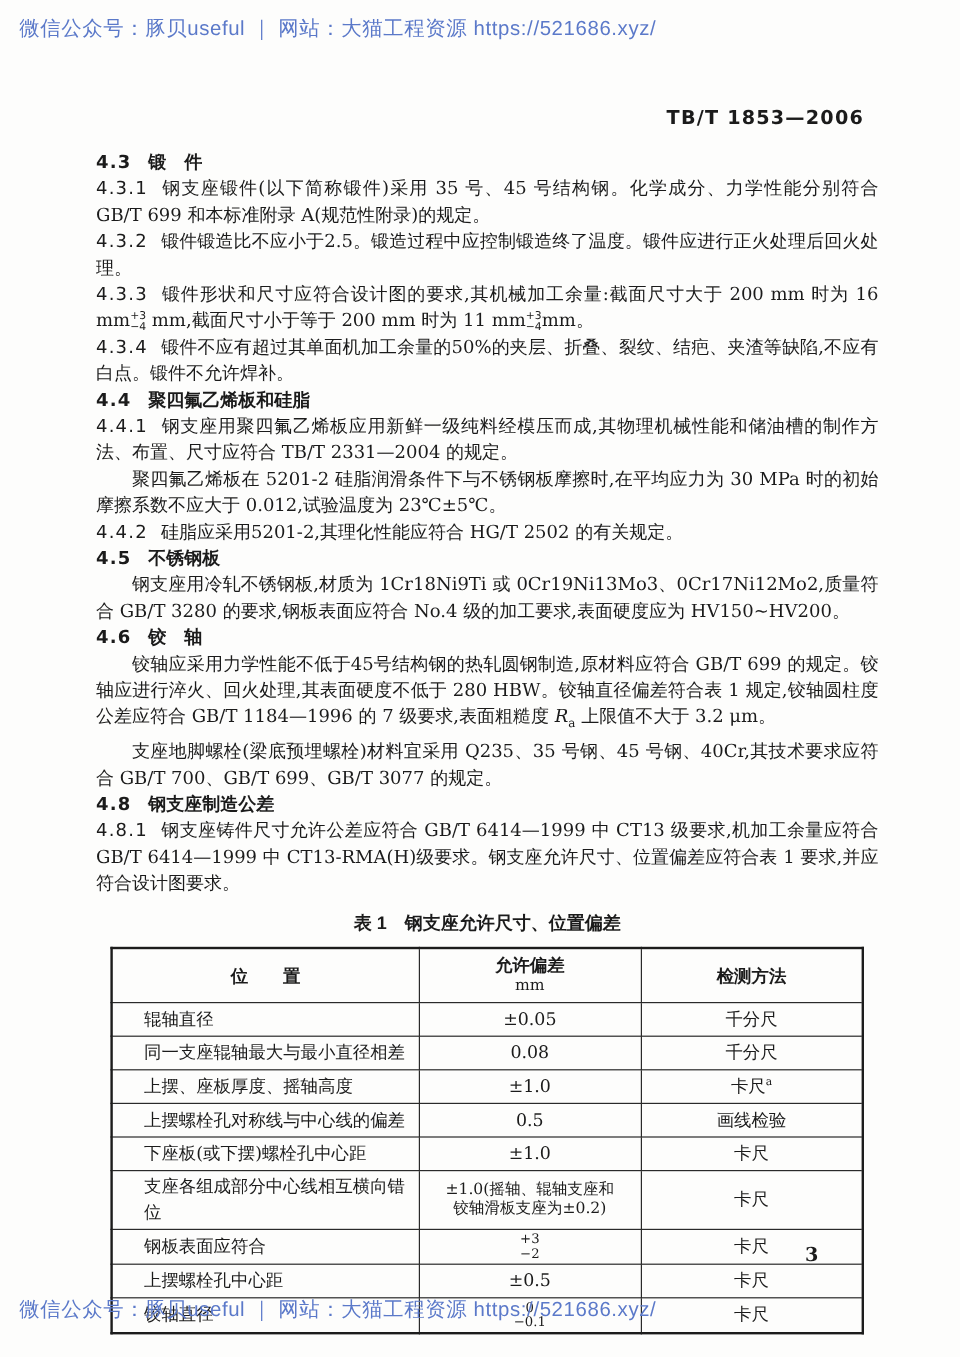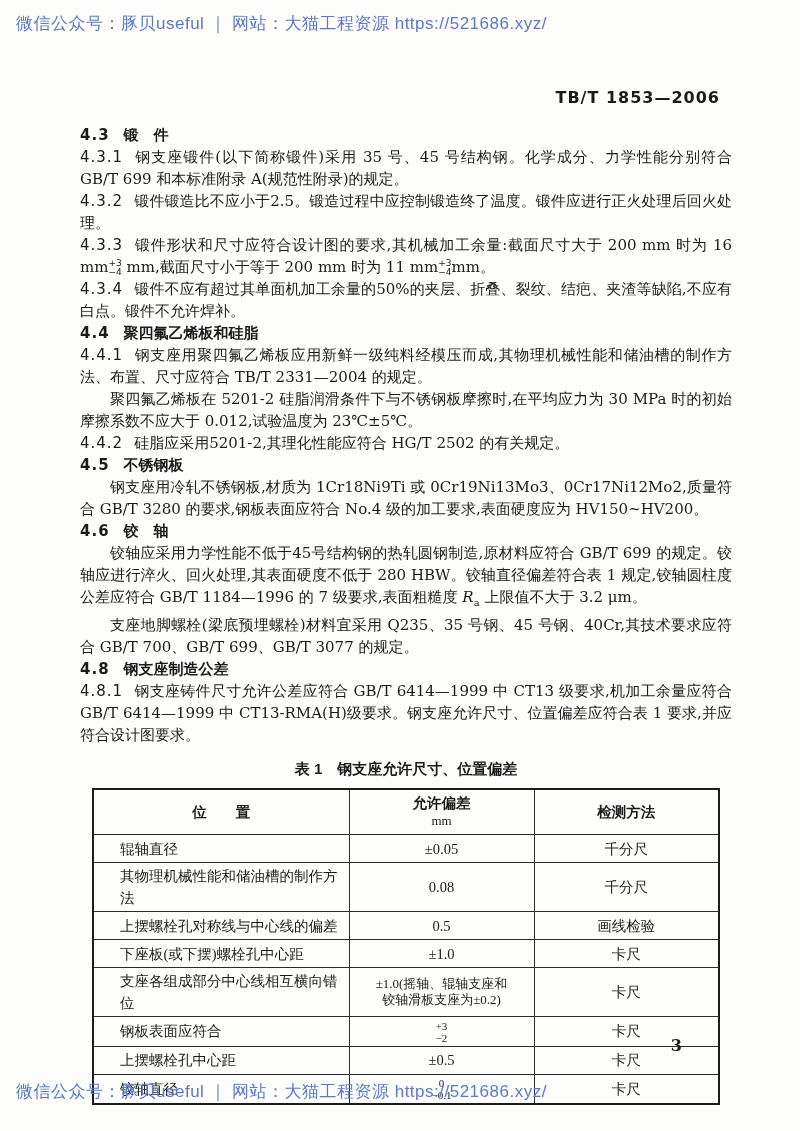--- a/index.html
+++ b/index.html
@@ -53,7 +53,6 @@
     border-collapse:collapse; margin:0 auto; width:626px;
     border:2px solid #1c1c1c; font-size:14.5px;
     table-layout:fixed;
-    font-family:Liberation Serif, serif;
   }
   col.c1 { width:256px; } col.c2 { width:185px; } col.c3 { width:185px; }
   th, td { border:1px solid #2a2a2a; }

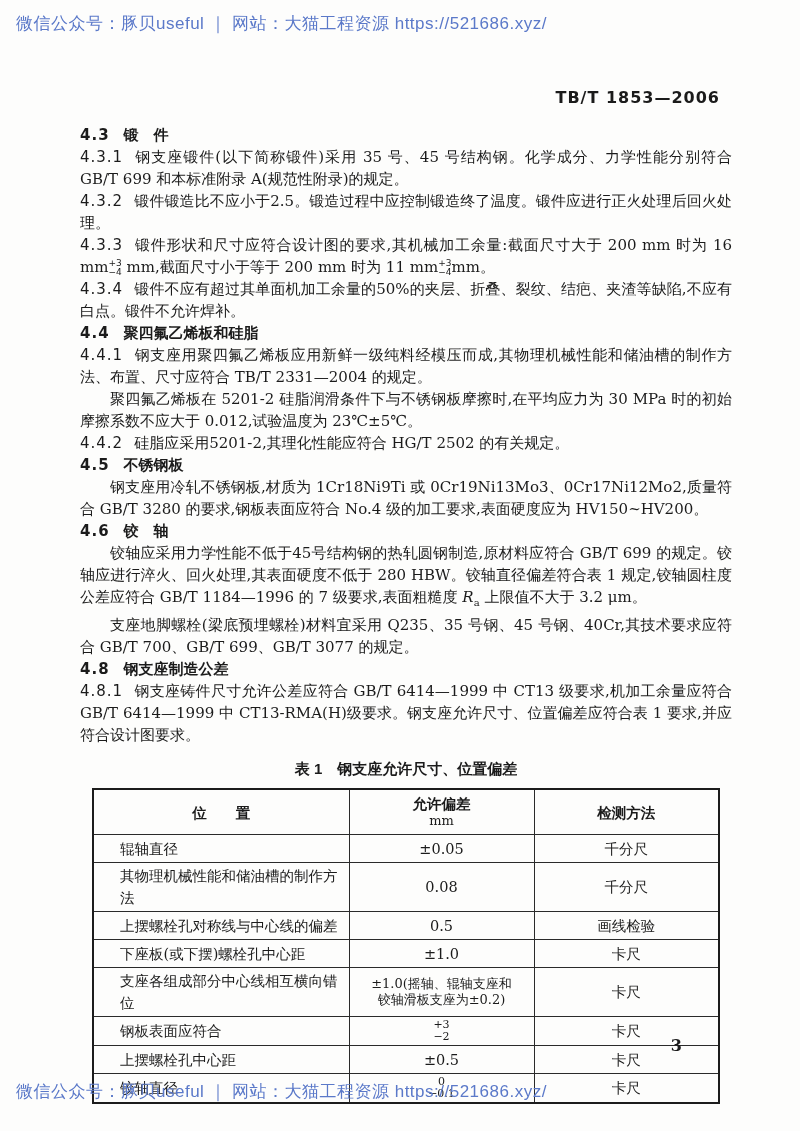--- a/index.html
+++ b/index.html
@@ -124,7 +124,7 @@
             <td class="met">千分尺</td>
           </tr>
           <tr>
-            <td class="pos">其物理机械性能和储油槽的制作方法</td>
+            <td class="pos">同一支座辊轴最大与最小直径相差</td>
             <td class="dev">0.08</td>
             <td class="met">千分尺</td>
           </tr>

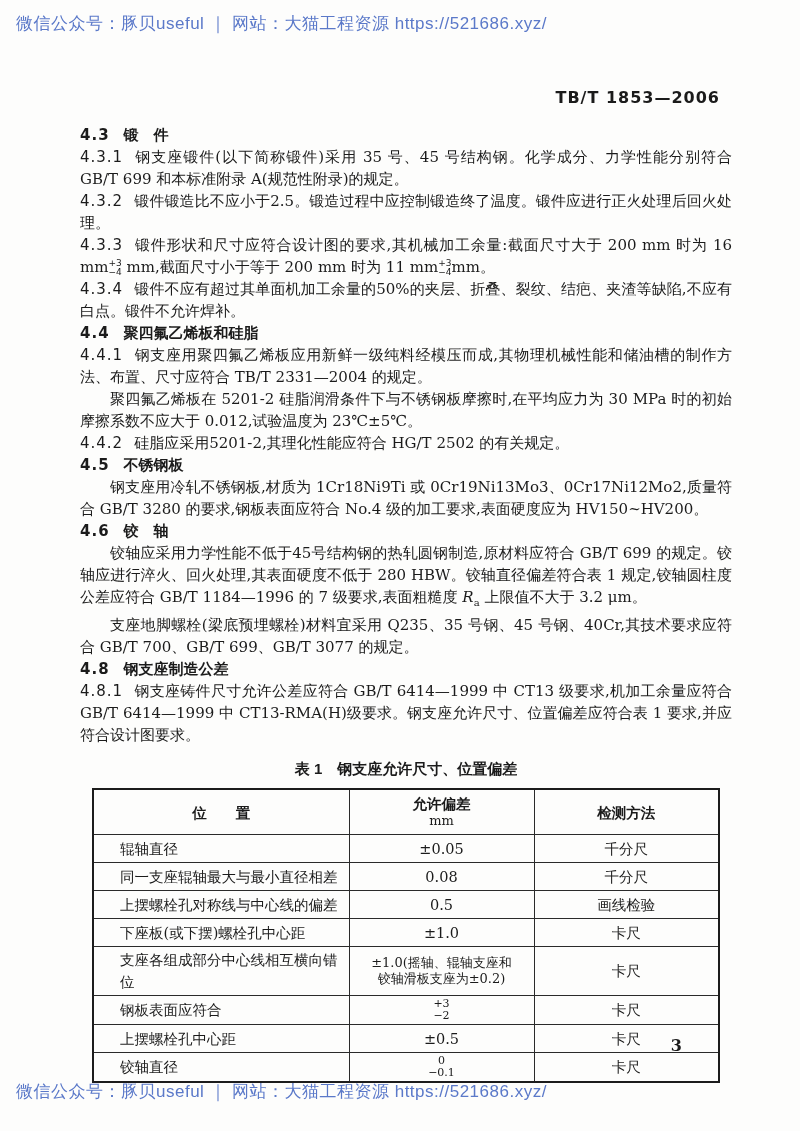--- a/index.html
+++ b/index.html
@@ -129,6 +129,11 @@
             <td class="met">千分尺</td>
           </tr>
           <tr>
+            <td class="pos">上摆、座板厚度、摇轴高度</td>
+            <td class="dev">±1.0</td>
+            <td class="met">卡尺<sup class="fn">a</sup></td>
+          </tr>
+          <tr>
             <td class="pos">上摆螺栓孔对称线与中心线的偏差</td>
             <td class="dev">0.5</td>
             <td class="met">画线检验</td>

